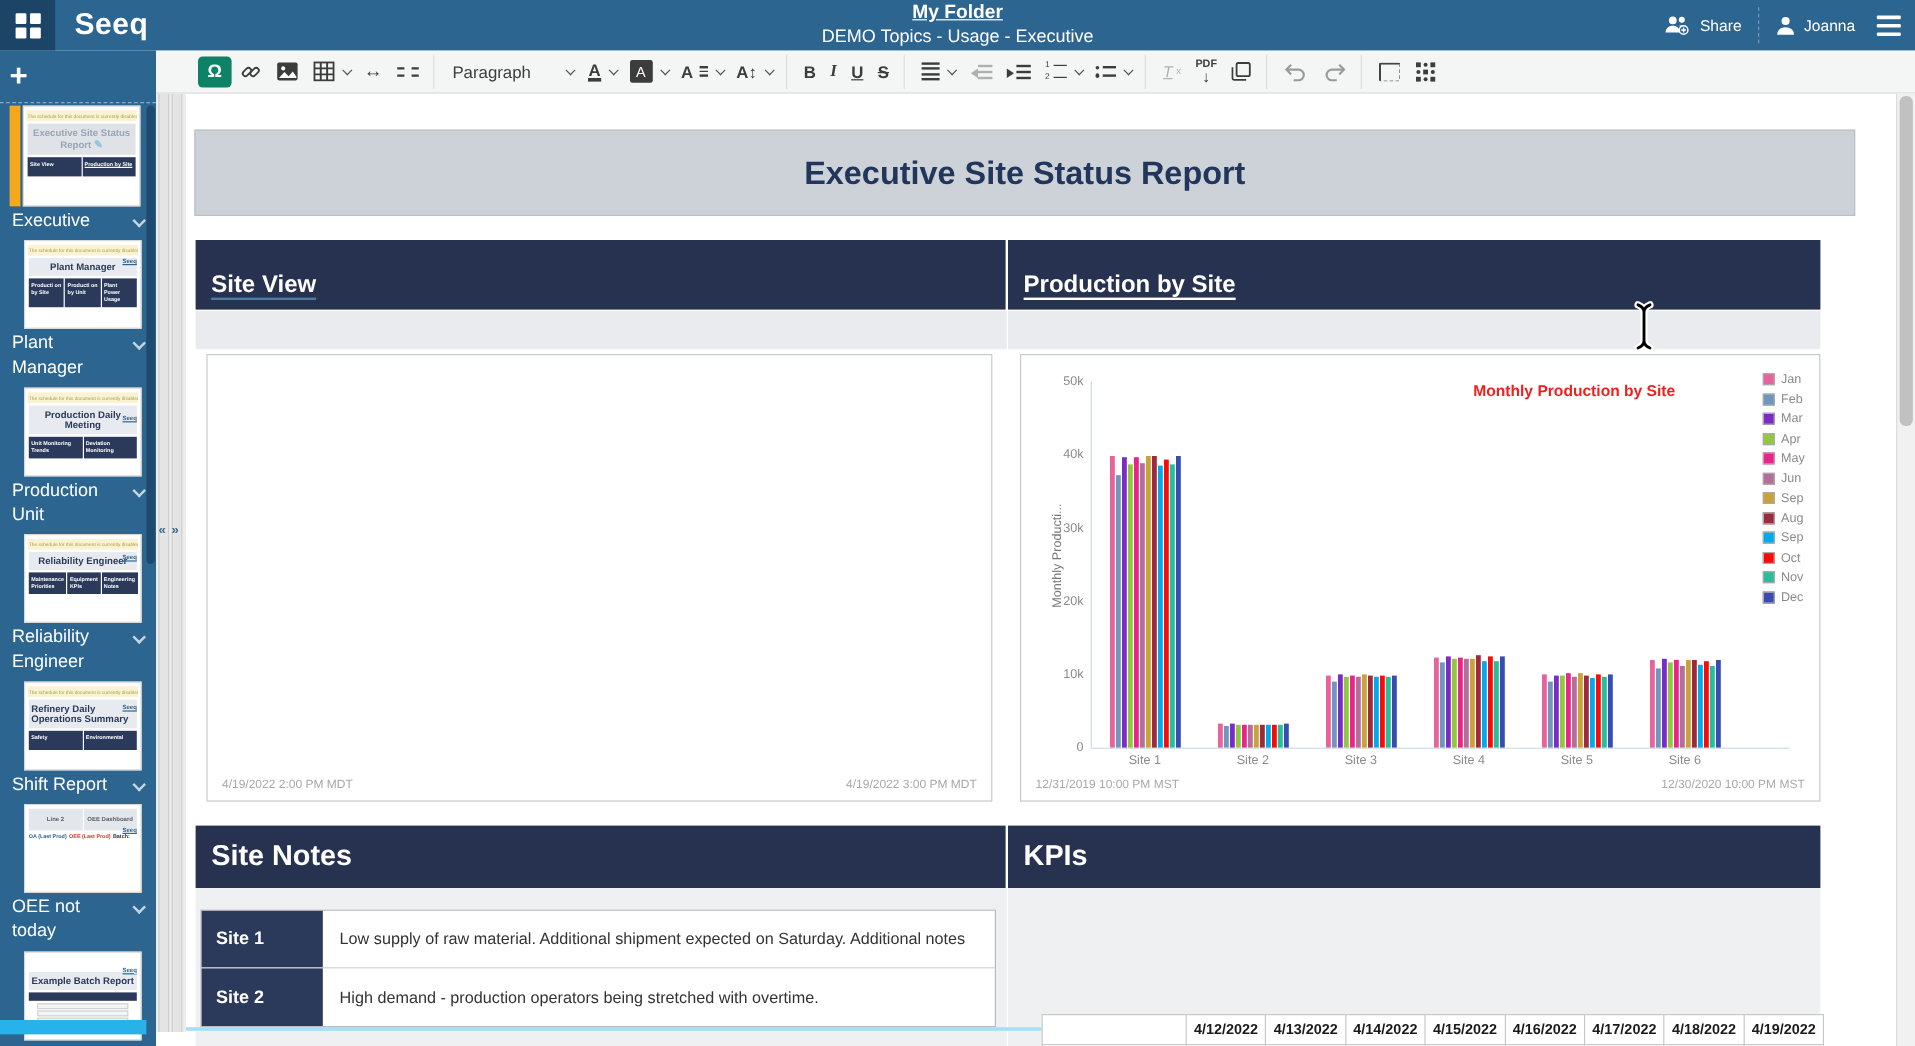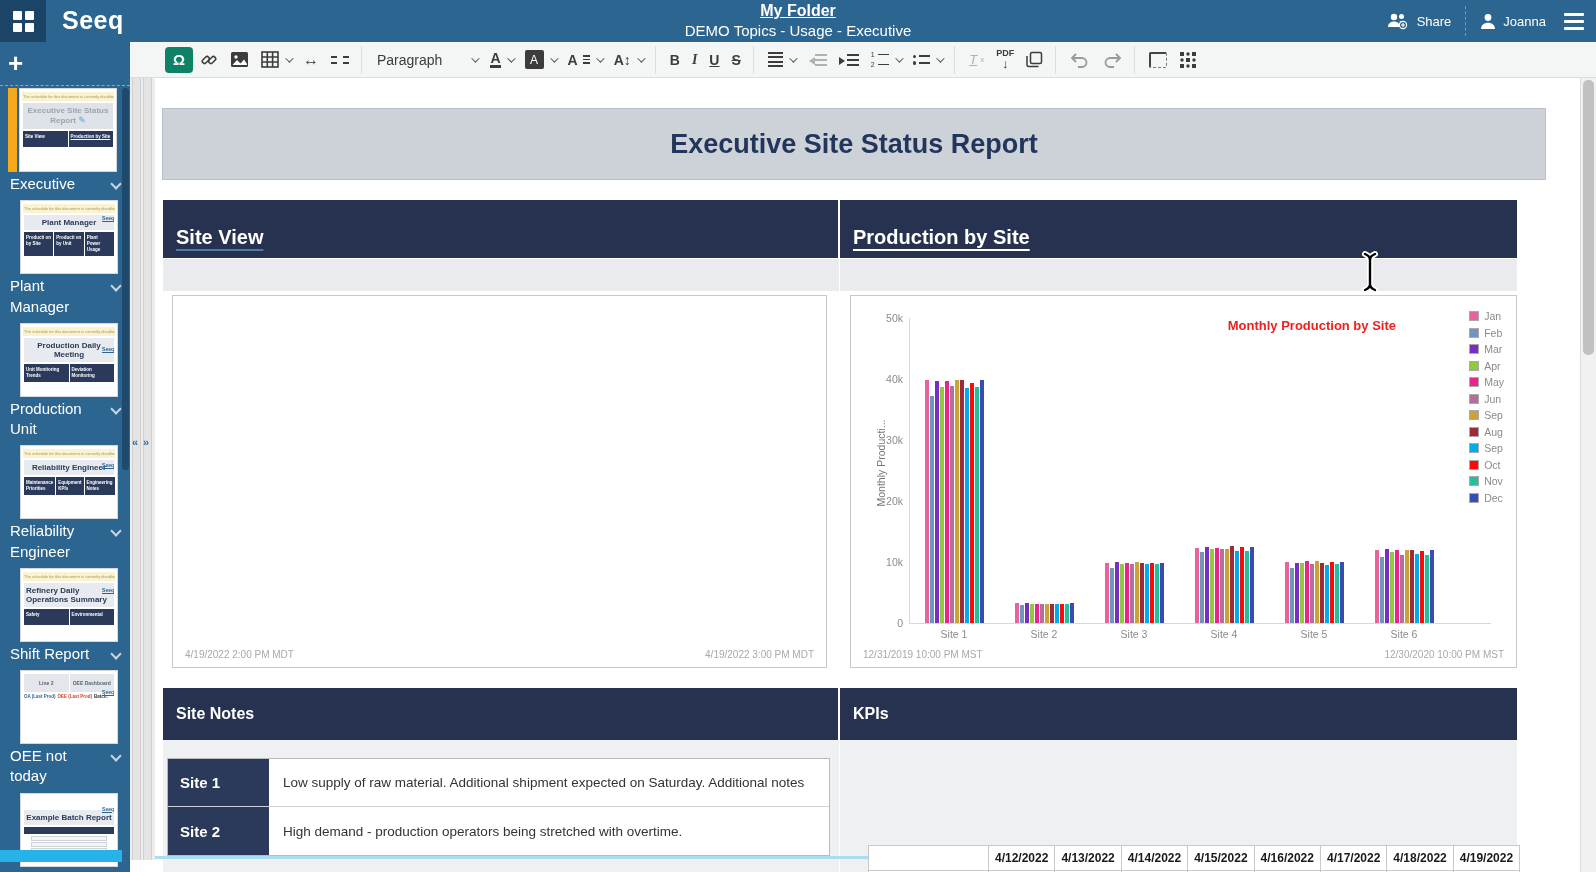--- a/index.html
+++ b/index.html
@@ -135,7 +135,7 @@
   
   .hdr2 { position:absolute; top:610px; height:52px; background:#26324f; display:flex; align-items:center; padding-left:13px; cursor:text; }
   .h2-l { left:8px; width:675px; } .h2-r { left:685px; width:677px; }
-  .hdr2 span { color:#fff; font-size:16px; font-weight:700; }
+  .hdr2 span { color:#fff; font-size:24px; font-weight:700; }
   .graybottom { position:absolute; top:662px; height:132px; background:#eef0f2; }
 
   .notes-table { position:absolute; left:12px; top:680px; width:663px; border:1px solid #b7bbc0; background:#fff; }

